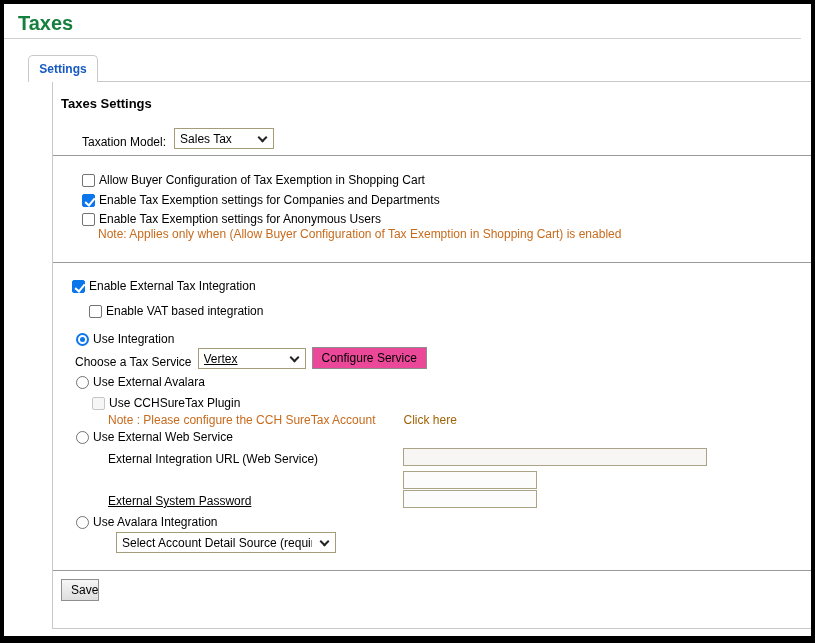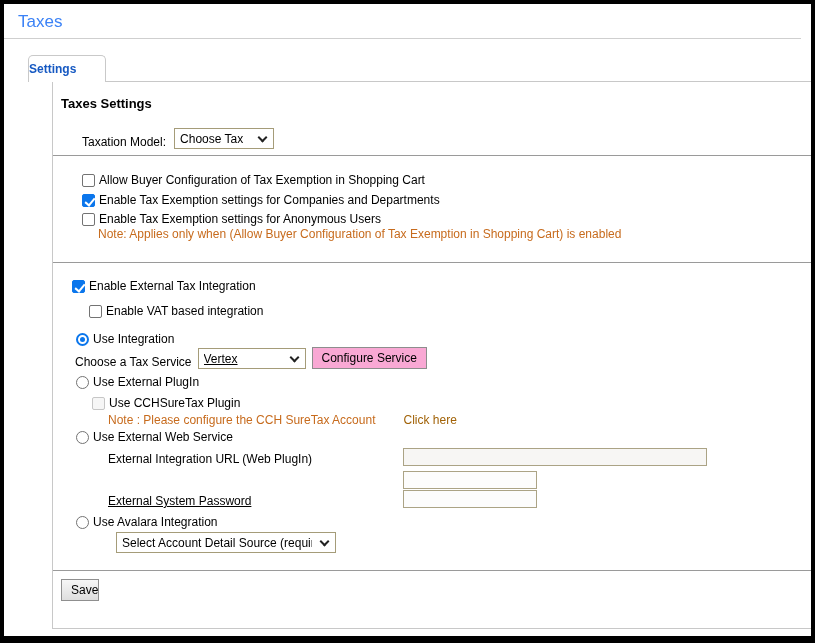--- a/index.html
+++ b/index.html
@@ -11,7 +11,7 @@
            background:#fff; overflow:hidden; }
 
   .page-title { position:absolute; left:14px; top:8px;
-                font-size:17px; font-weight:normal; color:#3b82f6; }
+                font-size:20px; font-weight:bold; color:#15803d; }
 
   .hrule-top { position:absolute; left:0; top:34px; width:797px; height:1px; background:#cfcfcf; }
 

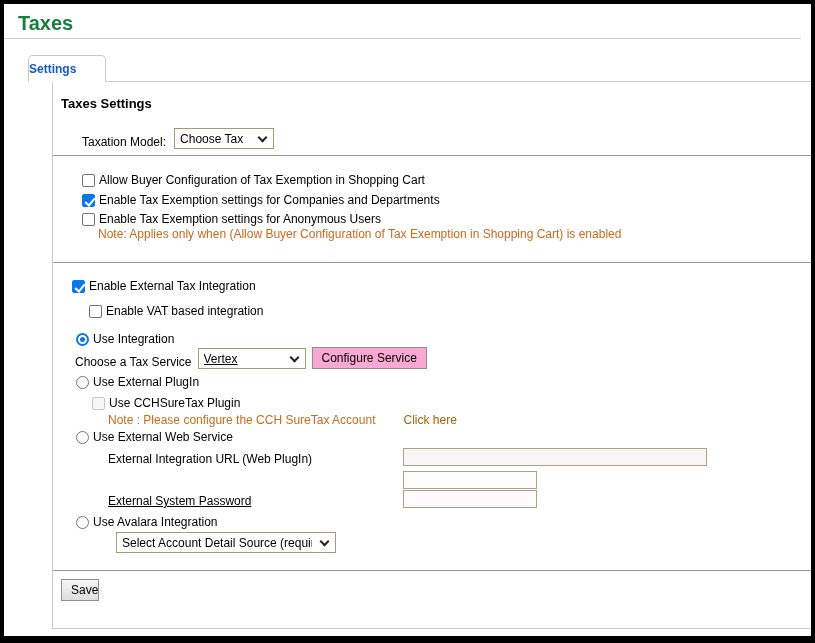--- a/index.html
+++ b/index.html
@@ -15,10 +15,10 @@
 
   .hrule-top { position:absolute; left:0; top:34px; width:797px; height:1px; background:#cfcfcf; }
 
-  .tab { position:absolute; left:24px; top:51px; width:78px; height:27px;
+  .tab { position:absolute; left:24px; top:51px; width:70px; height:27px;
          background:#fff; border:1px solid #c9c9c9; border-bottom:none;
          border-radius:5px 5px 0 0; z-index:2;
-         display:flex; align-items:center; justify-content:flex-start;
+         display:flex; align-items:center; justify-content:center;
          font-size:12px; font-weight:bold; color:#1659c2; cursor:pointer; }
 
   .panel { position:absolute; left:4px; top:77px; width:794px; height:548px;

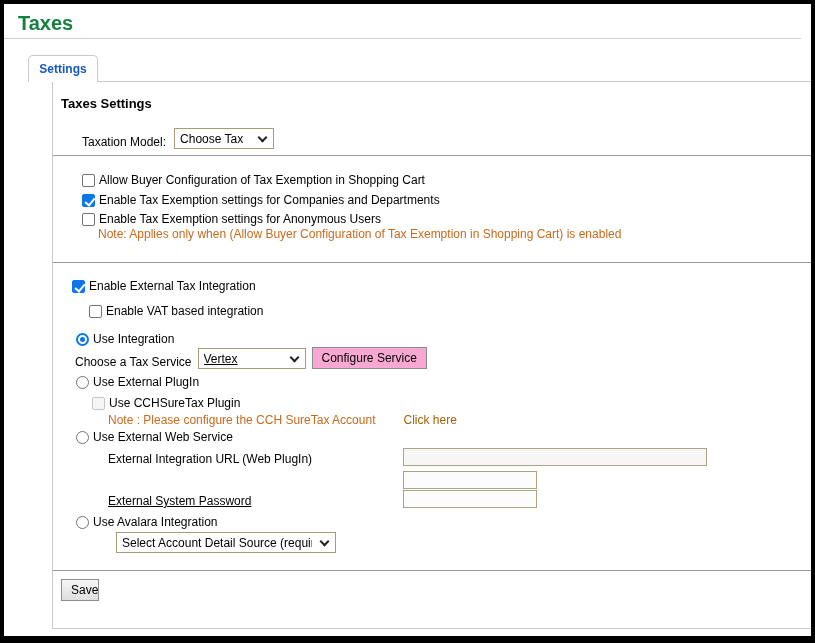--- a/index.html
+++ b/index.html
@@ -91,7 +91,7 @@
     <div class="row" style="left:29px; top:46px; height:21px;">
       <span class="lbl">Taxation Model:</span>
       <div class="sel" style="width:100px; margin-left:4px;">
-        <span class="sel-text">Choose Tax</span>
+        <span class="sel-text">Sales Tax</span>
         <span class="chev"></span>
       </div>
     </div>

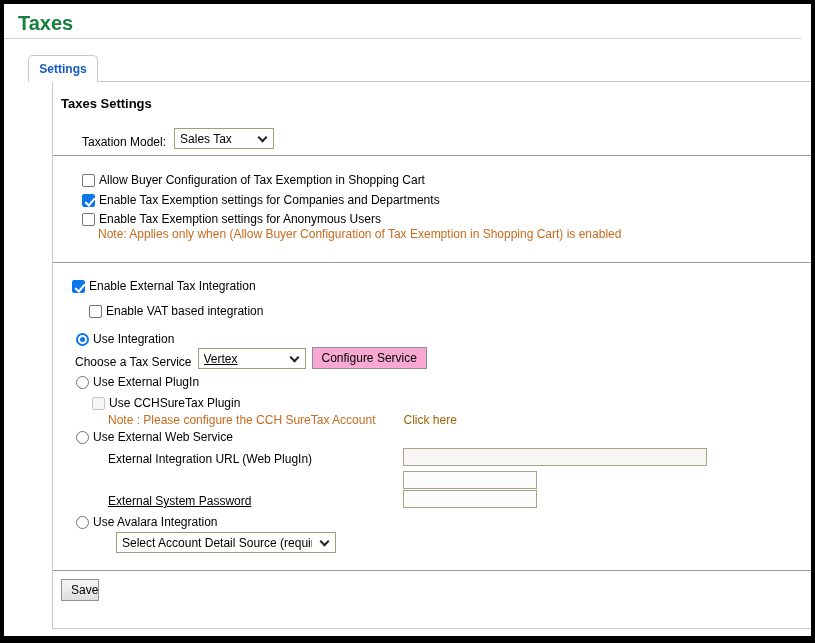--- a/index.html
+++ b/index.html
@@ -64,7 +64,7 @@
 
   
   .btn { font-family:"Liberation Sans",sans-serif; font-size:12px; color:#000;
-         background:#f9a8d4; border:1px solid #8d8d8d; height:22px;
+         background:#ec4899; border:1px solid #8d8d8d; height:22px;
          padding:0 9px; cursor:pointer; }
   .btn.save { background:linear-gradient(#f6f6f6,#dedede); border-color:#8f8f8f; }
 

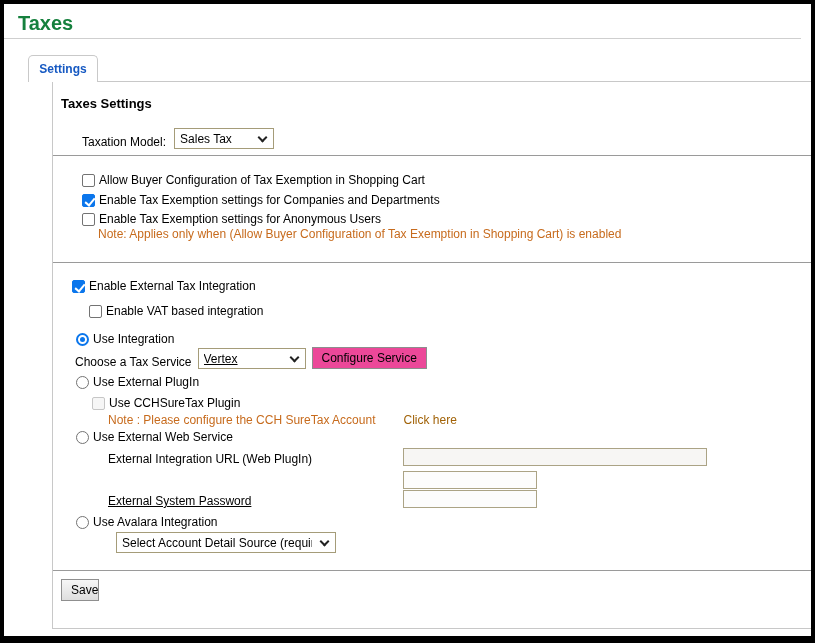--- a/index.html
+++ b/index.html
@@ -142,7 +142,7 @@
 
     <div class="row" style="left:23px; top:291px; height:16px;">
       <span class="radio"></span>
-      <span class="lbl">Use External PlugIn</span>
+      <span class="lbl">Use External Avalara</span>
     </div>
 
     <div class="row" style="left:39px; top:312px; height:16px;">

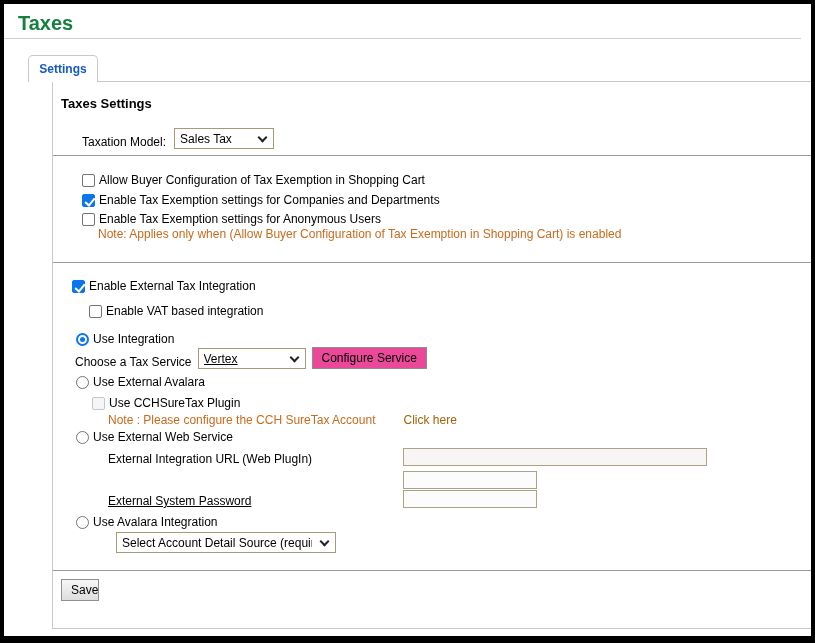--- a/index.html
+++ b/index.html
@@ -160,7 +160,7 @@
     </div>
 
     <div class="row" style="left:55px; top:366px; height:18px;">
-      <span class="lbl">External Integration URL (Web PlugIn)</span>
+      <span class="lbl">External Integration URL (Web Service)</span>
       <input class="txt gray" style="position: absolute; left: 295px; width: 304px;" type="text" value="">
     </div>
     <div class="row" style="left:55px; top:389px; height:18px;">

